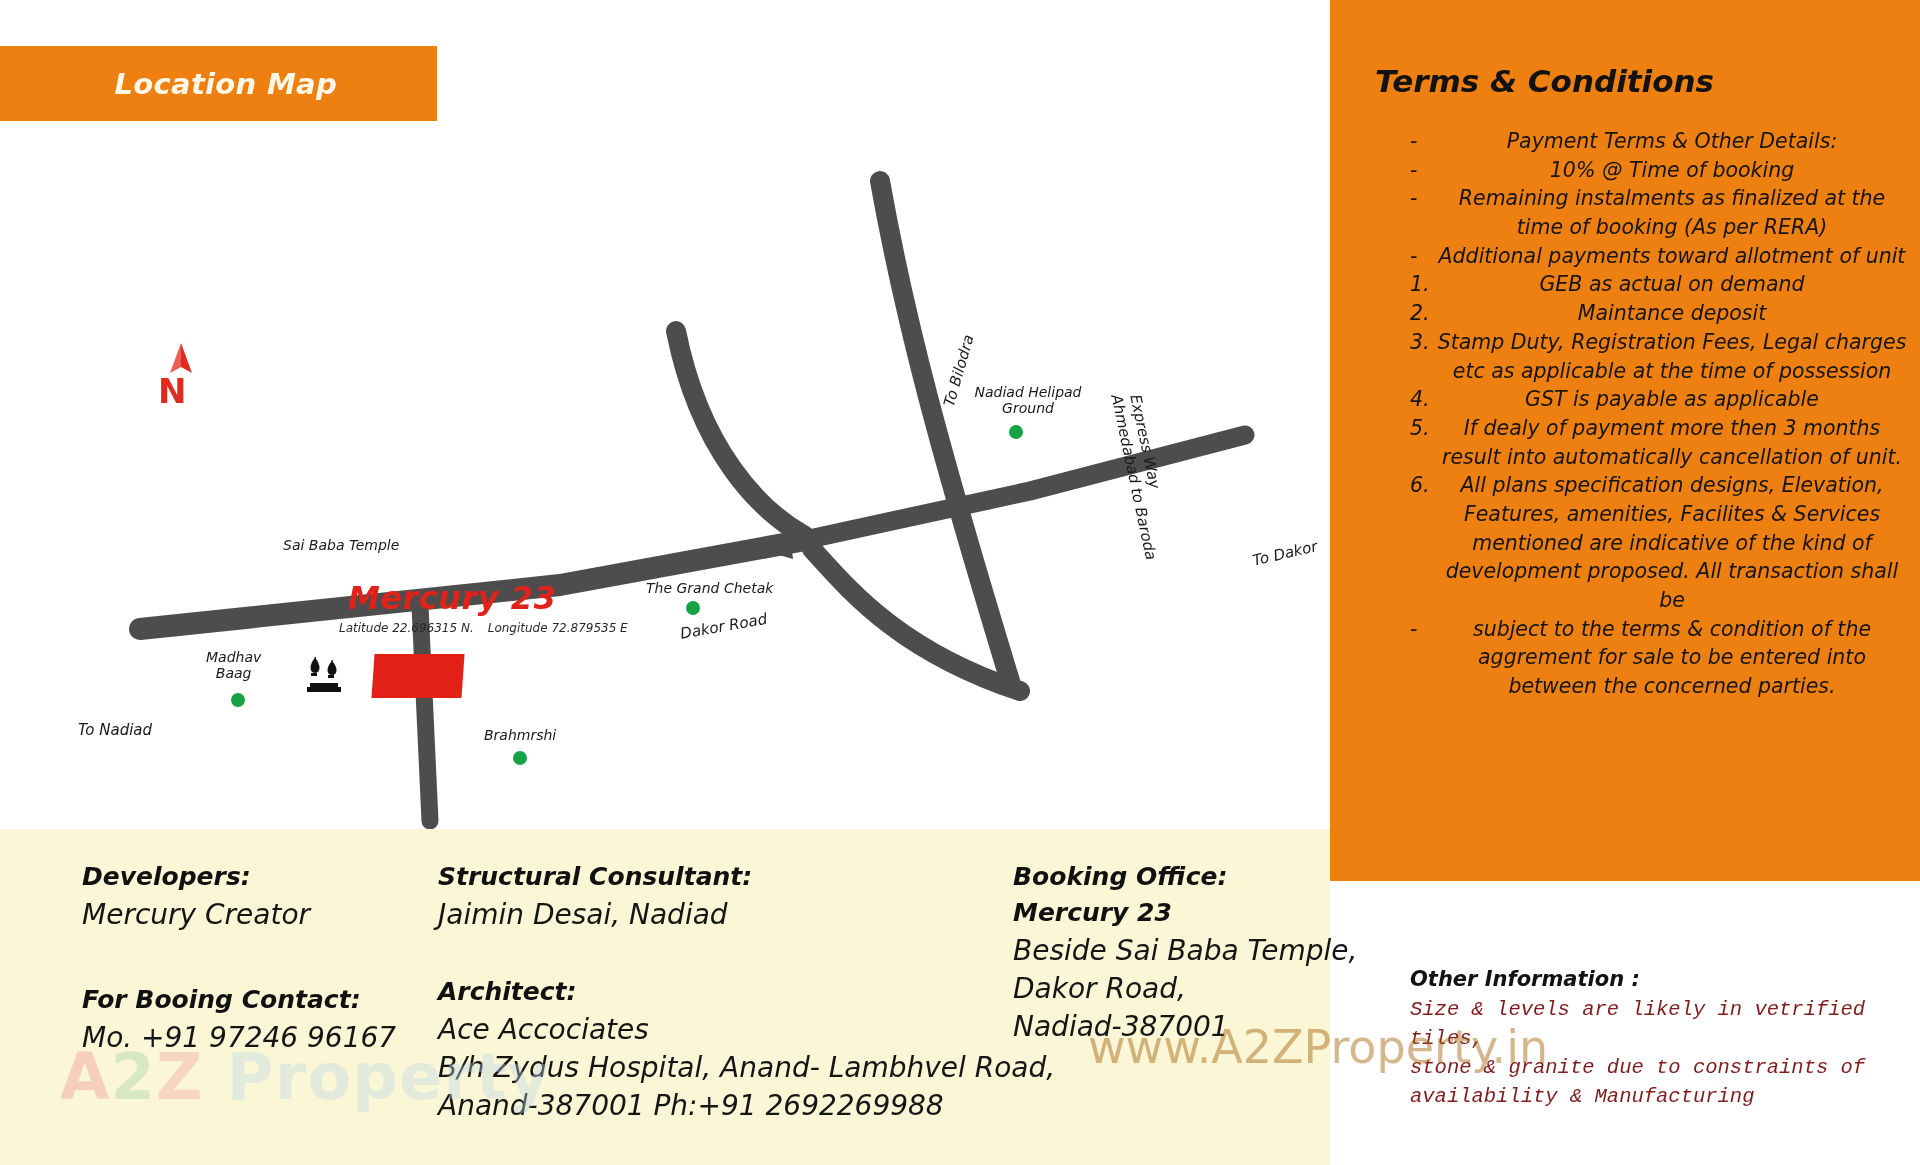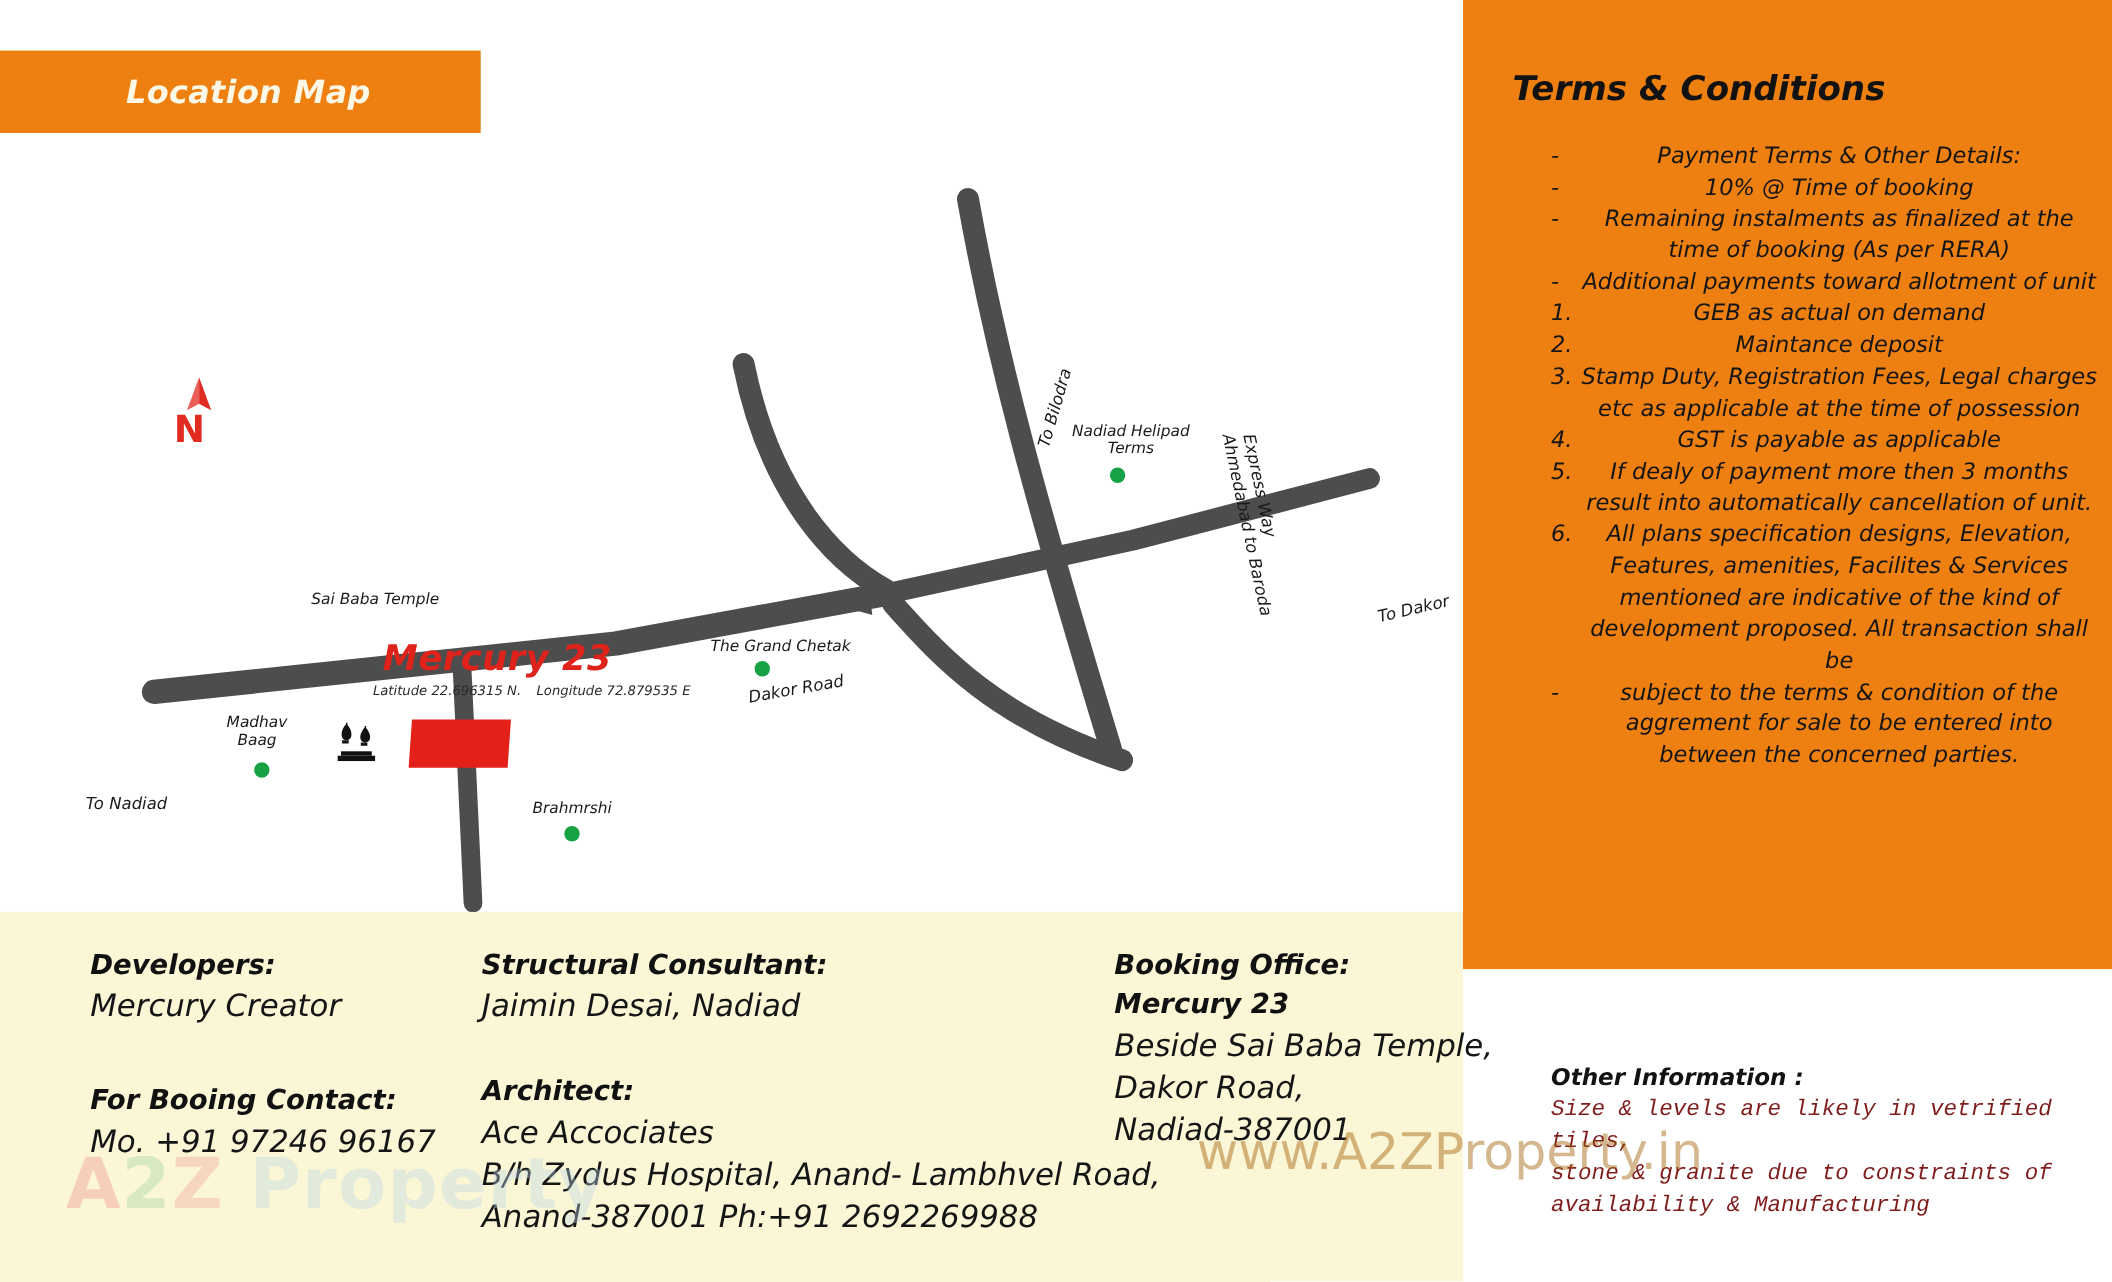--- a/index.html
+++ b/index.html
@@ -322,7 +322,7 @@
 
     <div class="map-label lbl-sm" style="left:968px; top:263px; text-align:center; width:120px;">
       <span>Nadiad Helipad</span><br>
-      <span>Terms</span>
+      <span>Ground</span>
     </div>
     <div class="poi-dot" style="left:1009px; top:304px;"></div>
   </div>

